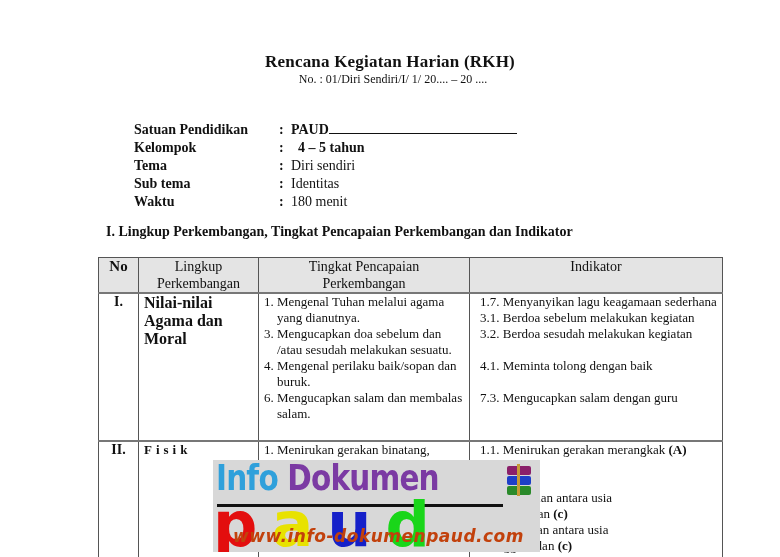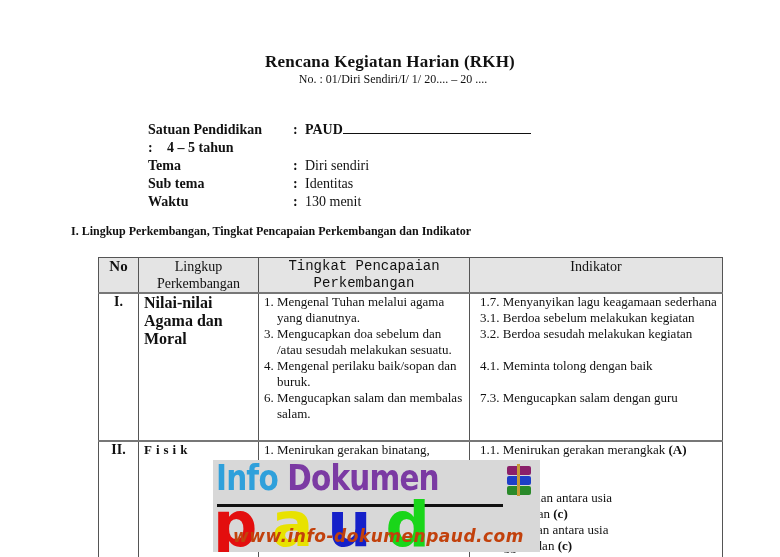--- a/index.html
+++ b/index.html
@@ -11,7 +11,7 @@
   .abs { position:absolute; }
   .title { left:0; width:780px; top:52px; text-align:center; font-size:17px; font-weight:bold; letter-spacing:0.2px; }
   .subtitle { left:0; width:786px; top:72px; text-align:center; font-size:12px; }
-  .meta { left:148px; top:121px; font-size:14px; line-height:18px; }
+  .meta { left:134px; top:121px; font-size:14px; line-height:18px; }
   .meta .row { display:flex; height:18px; }
   .meta .lbl { width:145px; font-weight:bold; }
   .meta .colon { width:12px; font-weight:bold; }

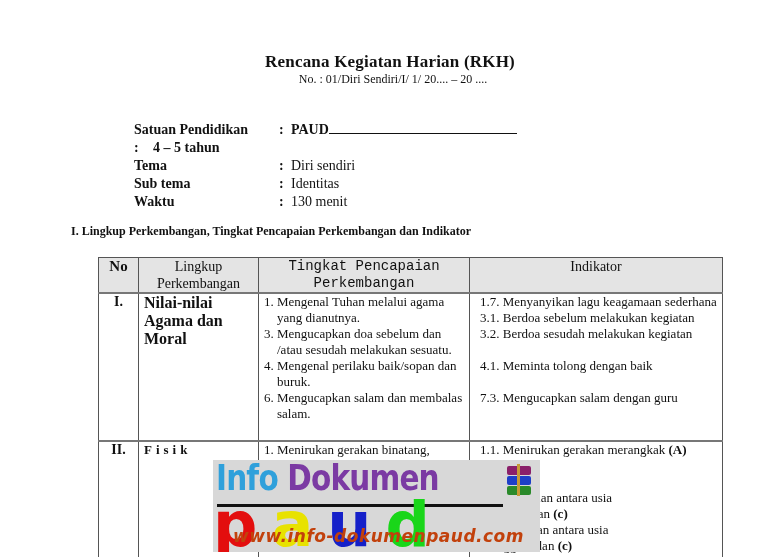--- a/index.html
+++ b/index.html
@@ -63,6 +63,7 @@
     <span class="val bold"><span>PAUD</span><span class="uline"></span></span>
   </div>
   <div class="row">
+    <span class="lbl">Kelompok</span>
     <span class="colon" style="width:19px">:</span>
     <span class="val bold">4 – 5 tahun</span>
   </div>

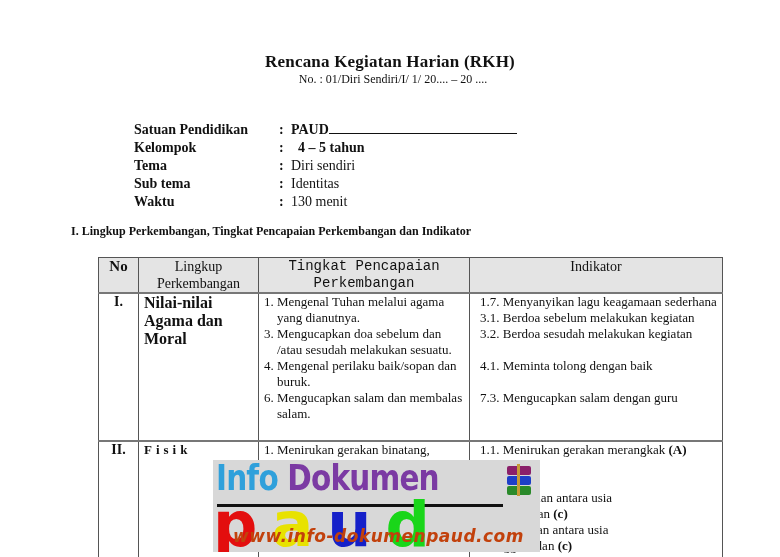--- a/index.html
+++ b/index.html
@@ -80,7 +80,7 @@
   <div class="row">
     <span class="lbl">Waktu</span>
     <span class="colon">:</span>
-    <span class="val">130 menit</span>
+    <span class="val">180 menit</span>
   </div>
 </div>
 

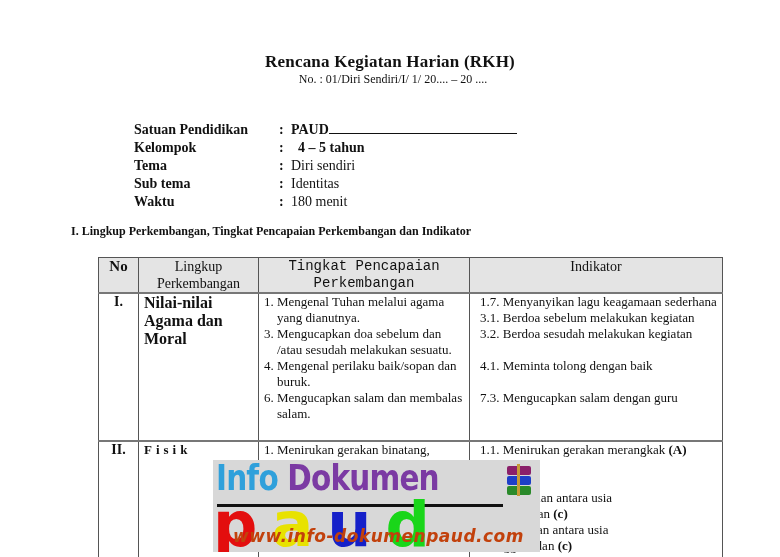--- a/index.html
+++ b/index.html
@@ -18,7 +18,7 @@
   .meta .val { padding-left:0; }
   .meta .bold { font-weight:bold; }
   .meta .uline { display:inline-block; width:188px; border-bottom:1px solid #111; height:12px; vertical-align:baseline; }
-  .section { left:71px; top:224px; font-size:12px; font-weight:bold; }
+  .section { left:106px; top:224px; font-size:14px; font-weight:bold; }
 
   table.rkh {
     position:absolute; left:98px; top:257px; width:625px;

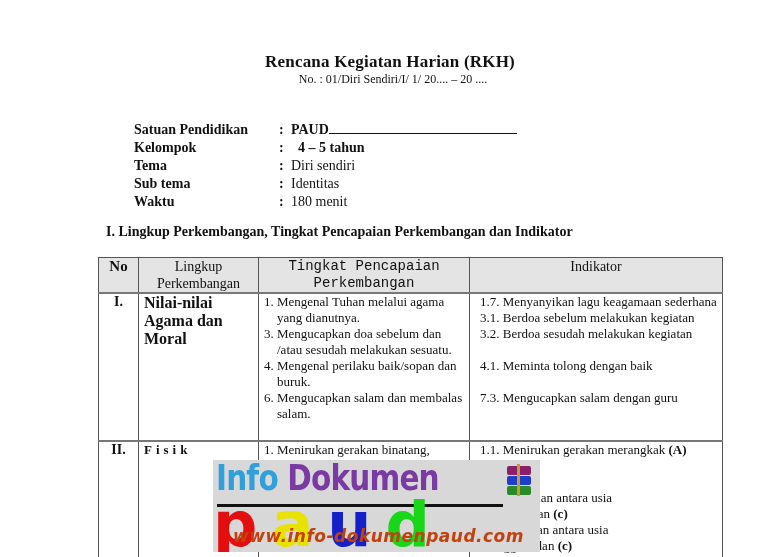--- a/index.html
+++ b/index.html
@@ -29,7 +29,7 @@
   table.rkh thead th.no { font-weight:bold; font-size:15px; }
   .c-no { width:29px; text-align:center; }
   .c-lk { width:109px;margin-left:28px; }
-  .c-tp { width:200px;font-family:Liberation Mono, monospace; }
+  .c-tp { width:200px; }
   td.no-cell { vertical-align:middle; font-weight:bold; font-size:14px; text-align:center; }
   td.lk-cell { vertical-align:middle; font-weight:bold; font-size:16px; line-height:18px; }
   td.lk-fisik { vertical-align:middle; font-weight:bold; font-size:13px; letter-spacing:4px; }

